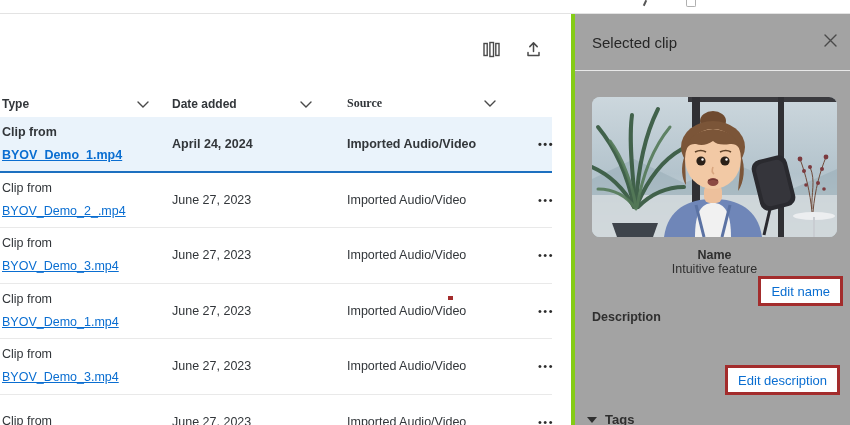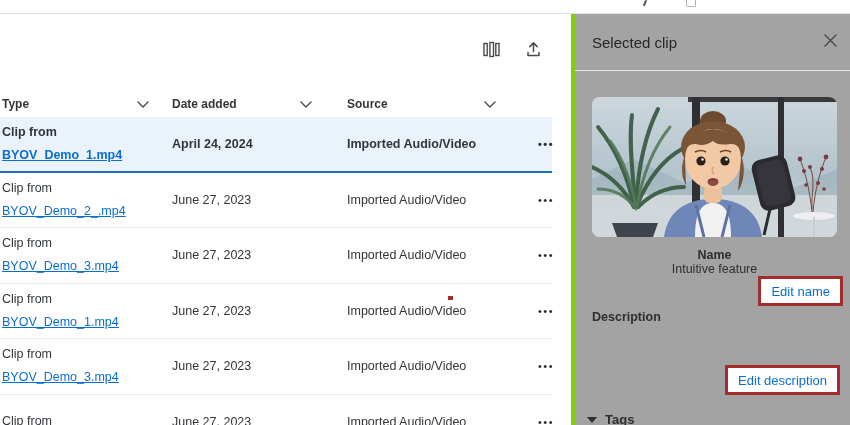--- a/index.html
+++ b/index.html
@@ -25,7 +25,7 @@
   .th{display:flex;align-items:center;justify-content:space-between;font-size:12px;font-weight:700;color:#32363a;cursor:pointer;}
   .th.c1{padding-left:2px;padding-right:23px;}
   .th.c2{padding-right:35px;}
-  .th.c3{padding-right:14px;}
+  .th.c3{padding-right:14px;font-family:Liberation Serif, serif;}
   .rows{width:552px;}
   .row{display:grid;grid-template-columns:172px 175px 163px 1fr;align-items:center;height:55.5px;box-sizing:border-box;border-bottom:1px solid #e9e9e9;font-size:12.5px;color:#32363a;cursor:pointer;background:#fff;}
   .row.selected{background:#eaf3fb;border-bottom:2px solid #1d70c0;font-weight:700;}

